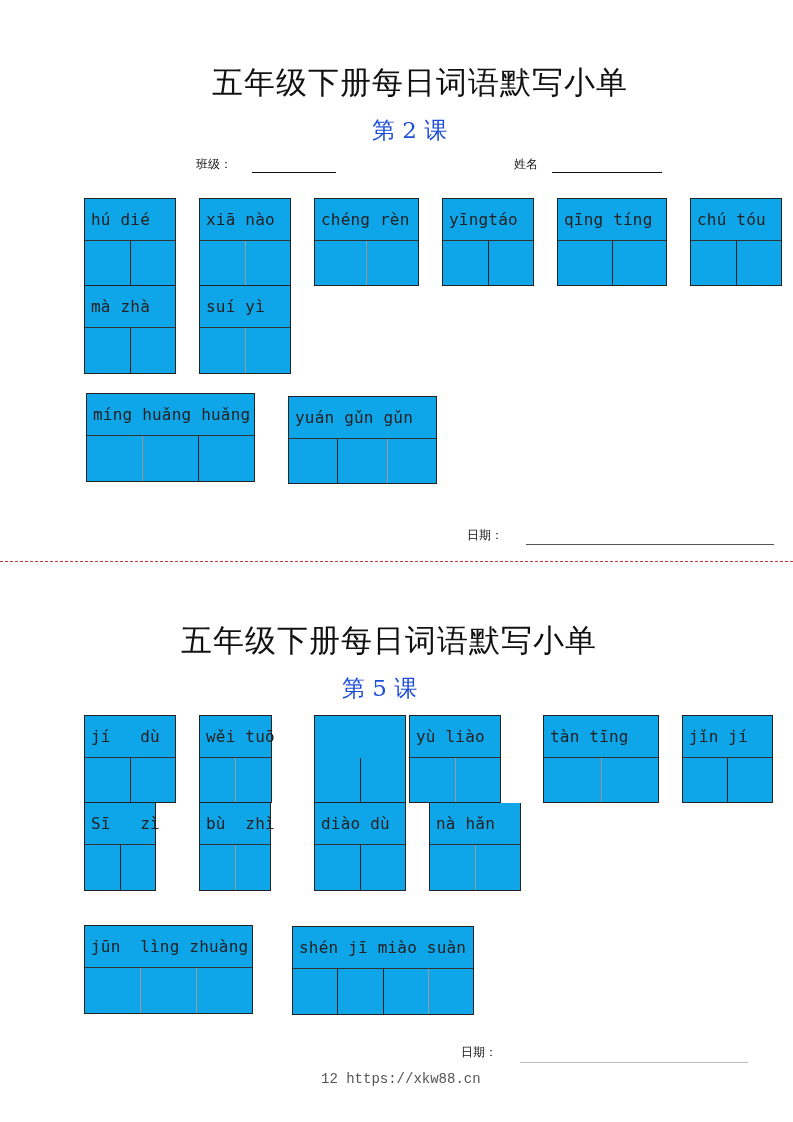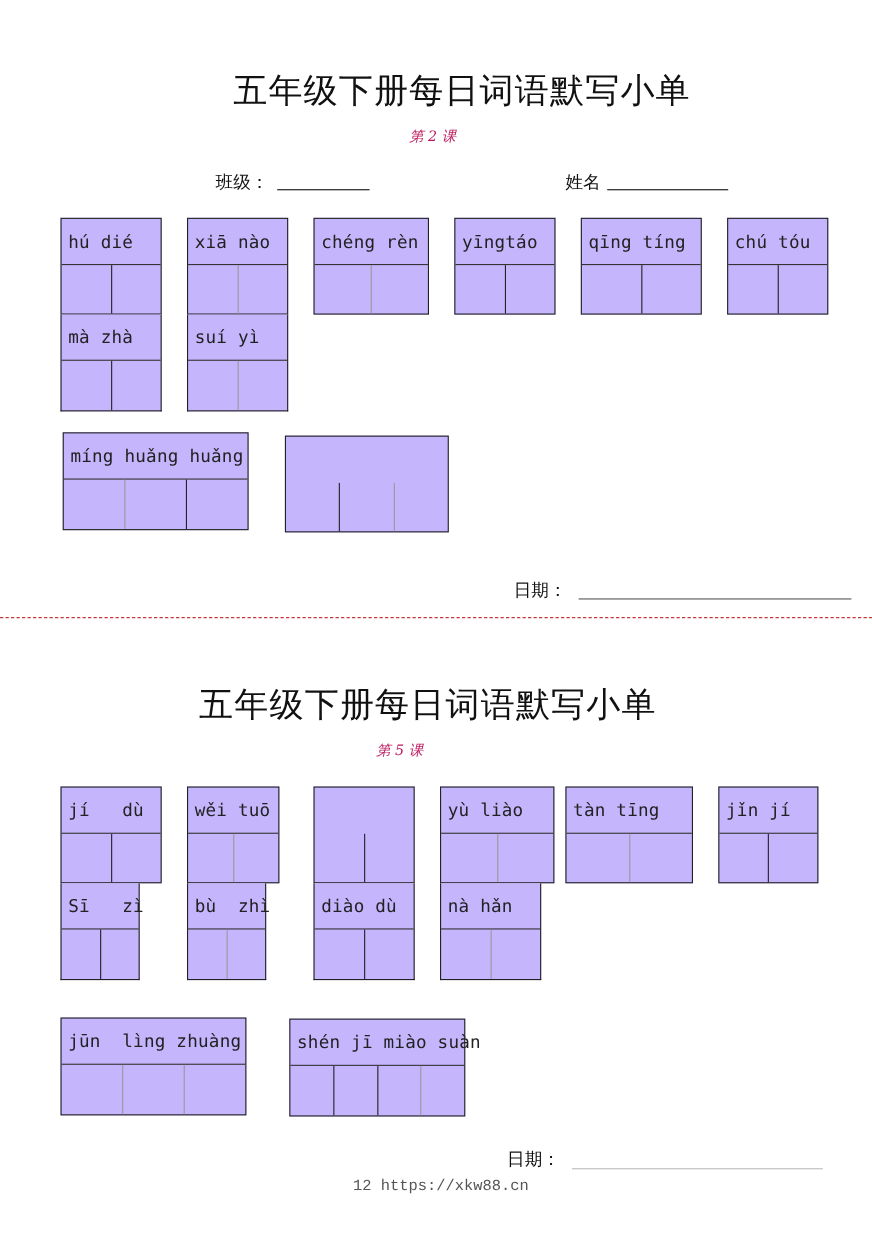--- a/index.html
+++ b/index.html
@@ -13,7 +13,7 @@
     font-size: 31px; letter-spacing: 1px; white-space: nowrap;
     font-family: Liberation Sans, sans-serif; color: #111;
   }
-  .lesson { font-size: 13px; white-space: nowrap; color: #be185d; font-style: italic; }
+  .lesson { font-size: 23px; white-space: nowrap; color: #1d4ed8; }
   .label { font-size: 16px; white-space: nowrap; color: #111; }
   .line { position: absolute; border-bottom: 1px solid #111; height: 0; }
   .box {

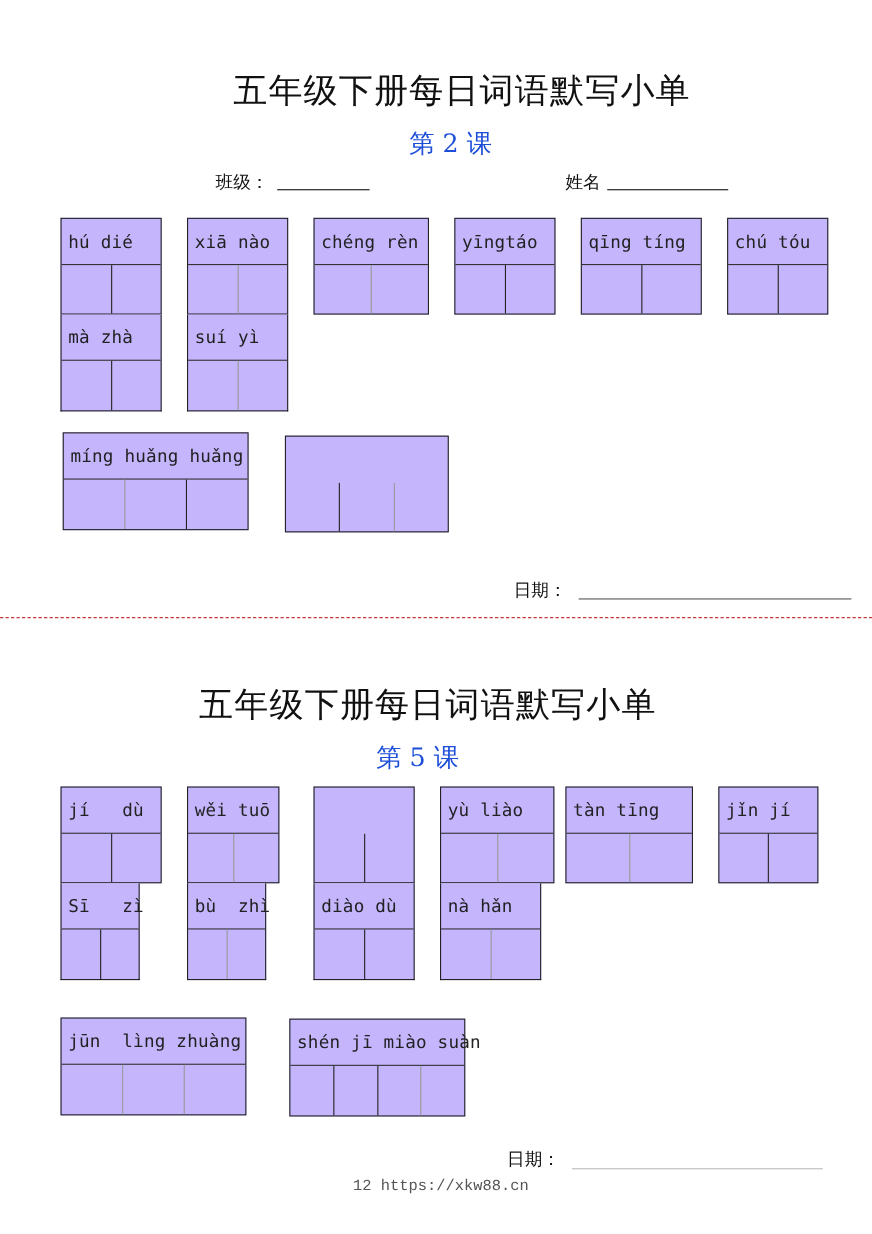--- a/index.html
+++ b/index.html
@@ -14,7 +14,7 @@
     font-family: Liberation Sans, sans-serif; color: #111;
   }
   .lesson { font-size: 23px; white-space: nowrap; color: #1d4ed8; }
-  .label { font-size: 16px; white-space: nowrap; color: #111; }
+  .label { font-size: 12px; white-space: nowrap; color: #111; }
   .line { position: absolute; border-bottom: 1px solid #111; height: 0; }
   .box {
     position: absolute; box-sizing: border-box;

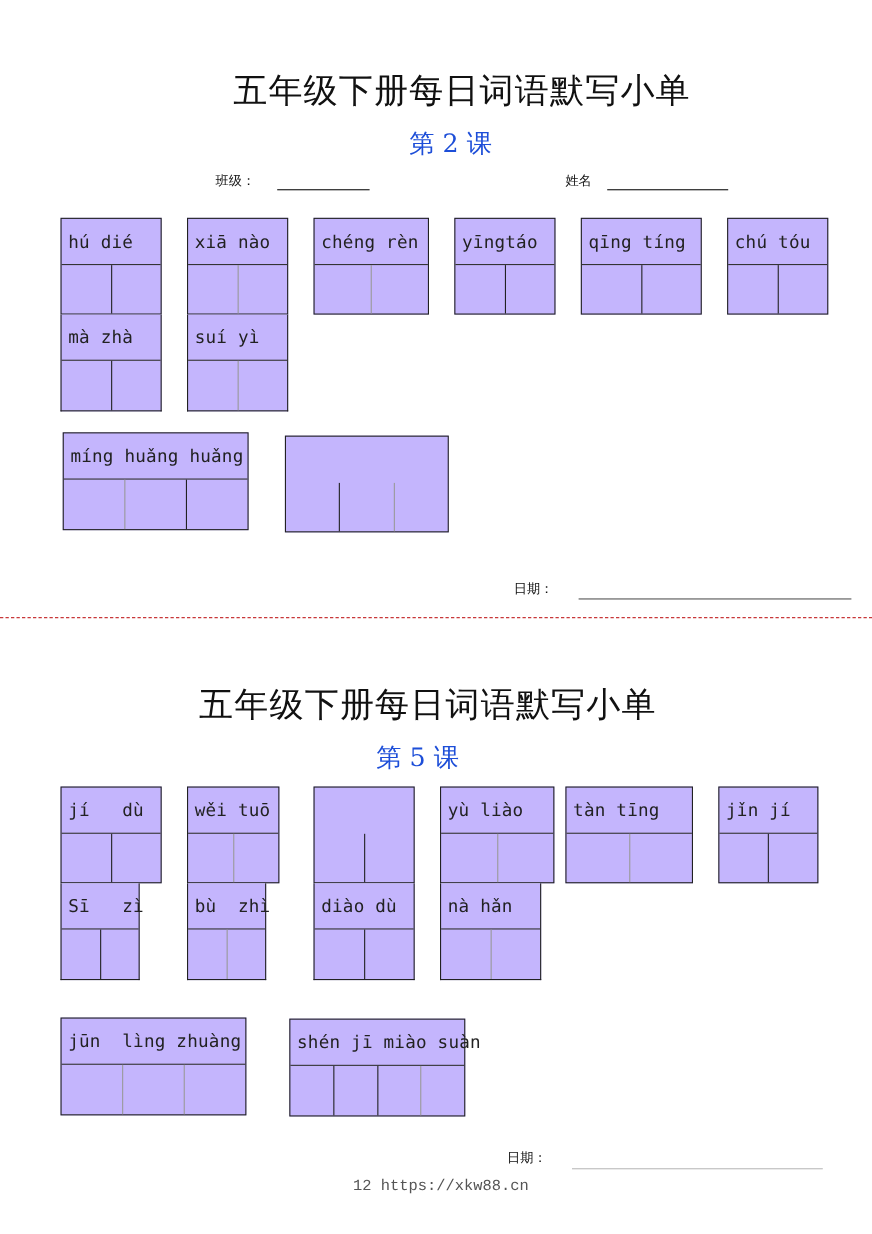--- a/index.html
+++ b/index.html
@@ -18,7 +18,7 @@
   .line { position: absolute; border-bottom: 1px solid #111; height: 0; }
   .box {
     position: absolute; box-sizing: border-box;
-    border: 1.5px solid #222; background: #c4b5fd;
+    border: 1.5px solid #222; background: #0ea5e9; margin-left: 29px;
   }
   .box .py {
     position: absolute; left: 0; right: 0; top: 0; height: 42px;

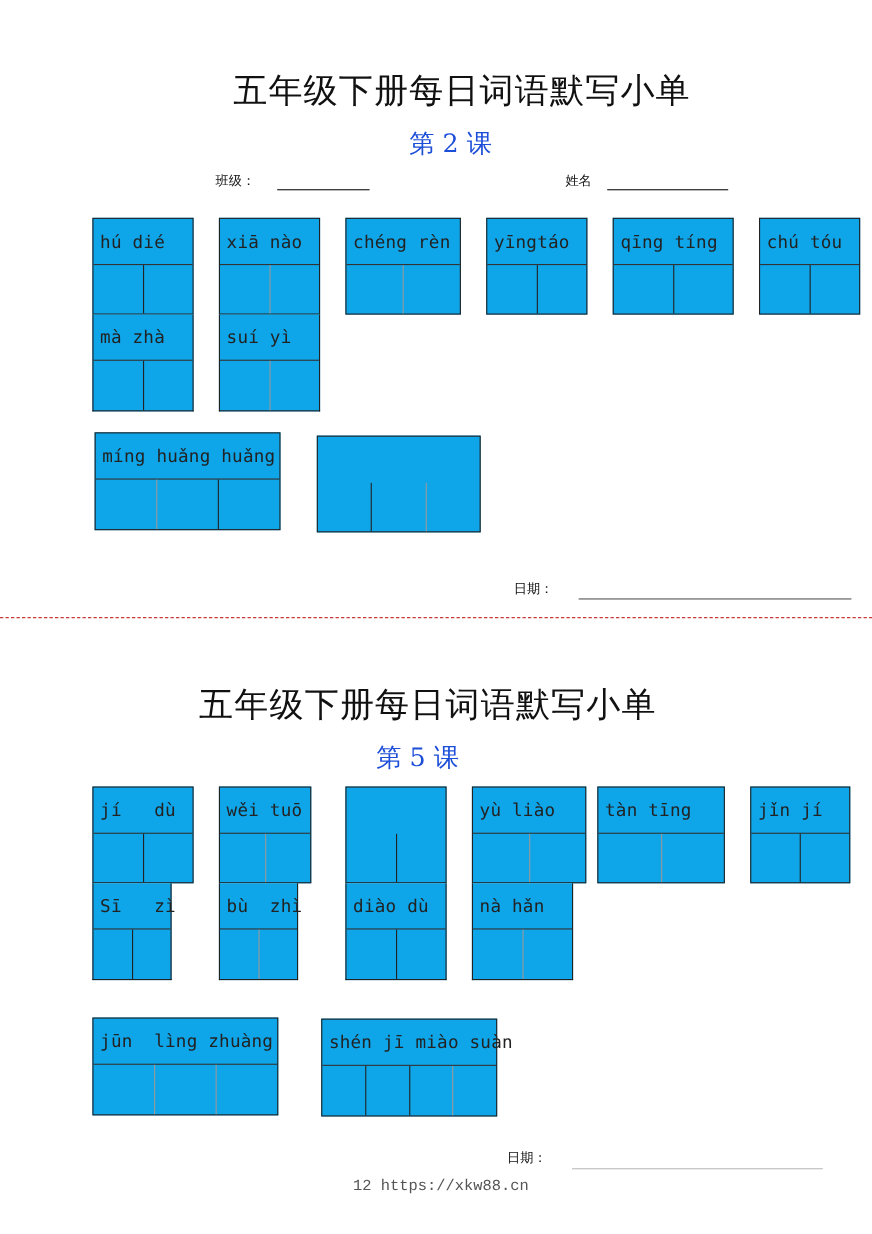--- a/index.html
+++ b/index.html
@@ -119,6 +119,7 @@
       </div>
   </div>
   <div class="box" style="left:259px; top:396px; width:149px; height:88px;">
+    <div class="py">yuán gǔn gǔn</div>
     <div class="cells">
         <div class="cell dark"></div>
         <div class="cell"></div>

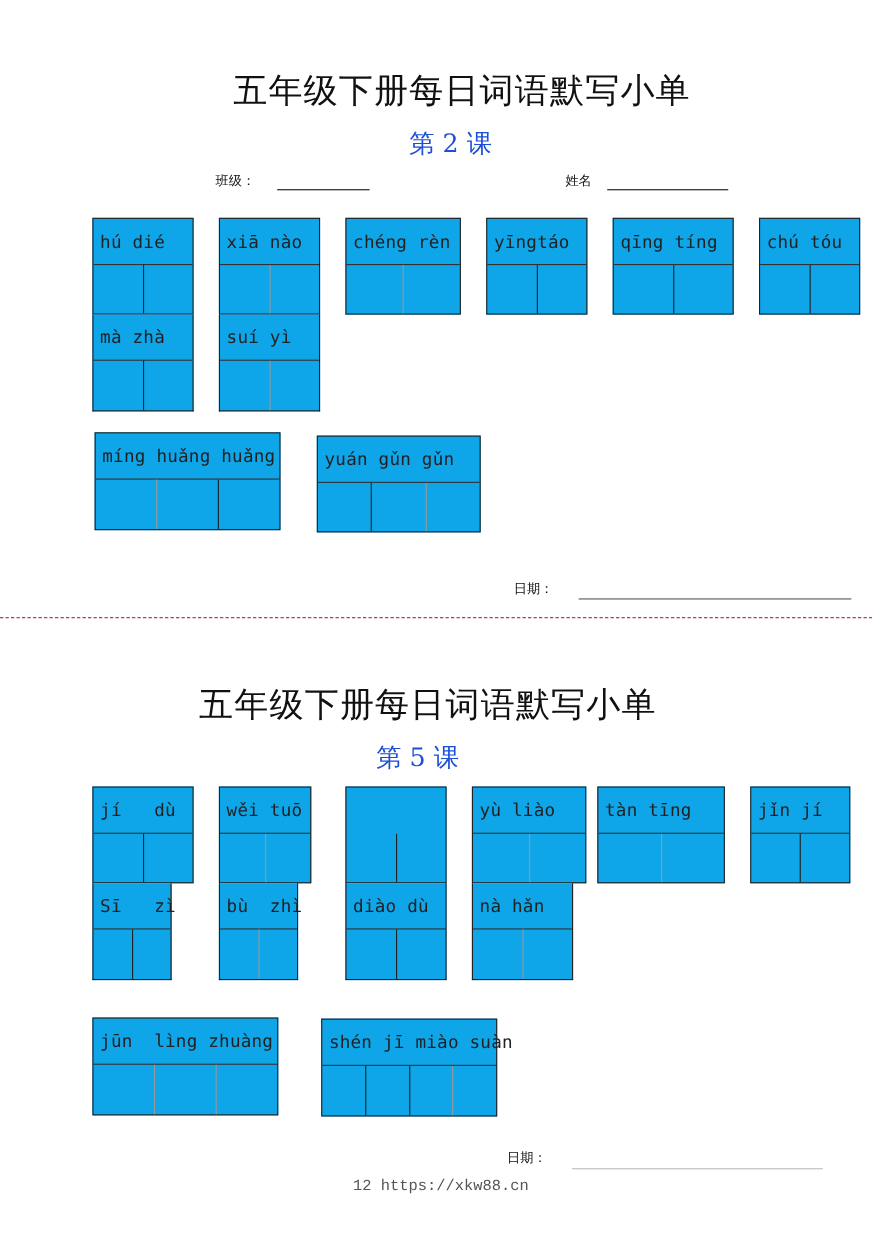--- a/index.html
+++ b/index.html
@@ -144,7 +144,7 @@
         <div class="cell"></div>
       </div>
   </div>
-  <div class="box" style="left:170px; top:715px; width:84px; height:88px;">
+  <div class="box" style="left:170px; top:715px; width:73px; height:88px;">
     <div class="py">wěi tuō</div>
     <div class="cells">
         <div class="cell"></div>

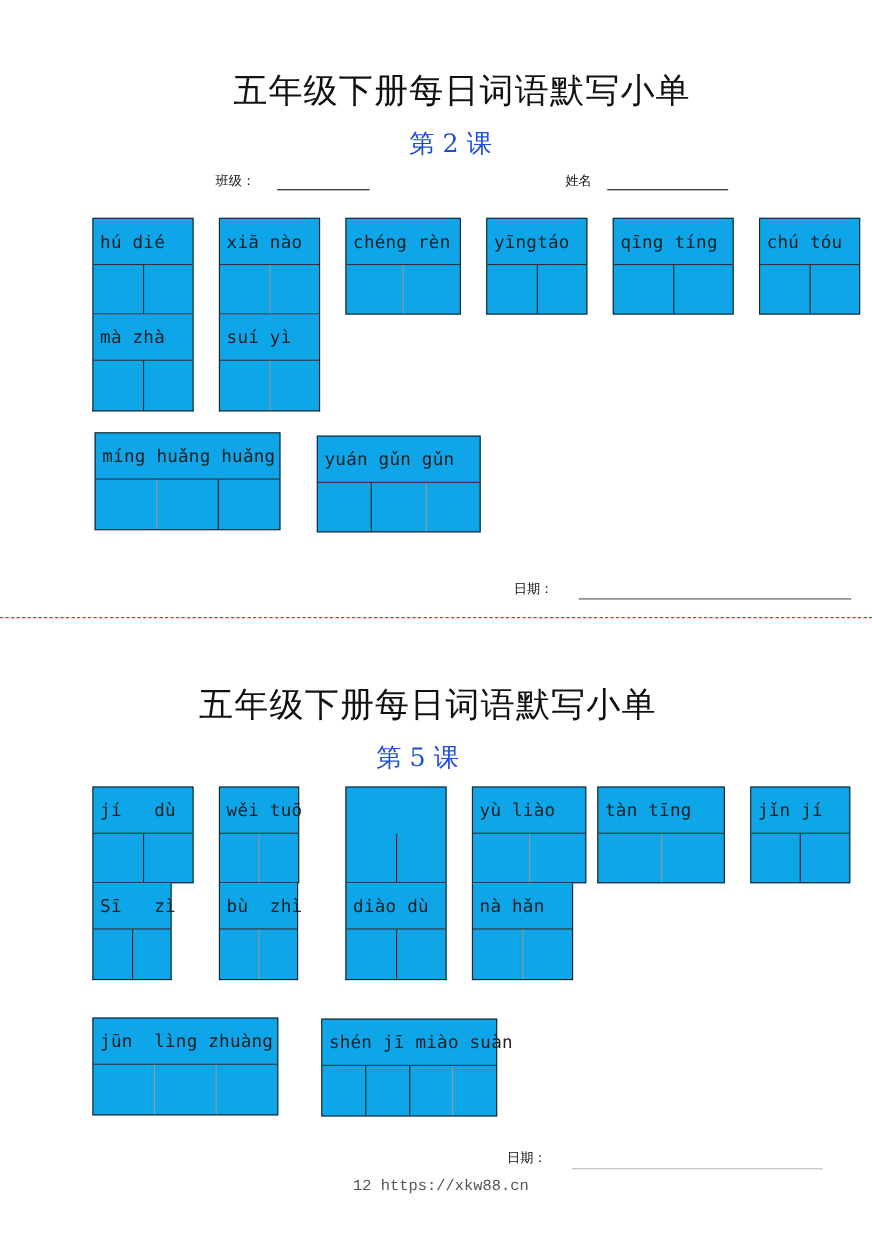--- a/index.html
+++ b/index.html
@@ -157,7 +157,7 @@
         <div class="cell"></div>
       </div>
   </div>
-  <div class="box" style="left:400px; top:715px; width:104px; height:88px;">
+  <div class="box" style="left:380px; top:715px; width:92px; height:88px;">
     <div class="py">yù liào</div>
     <div class="cells">
         <div class="cell"></div>

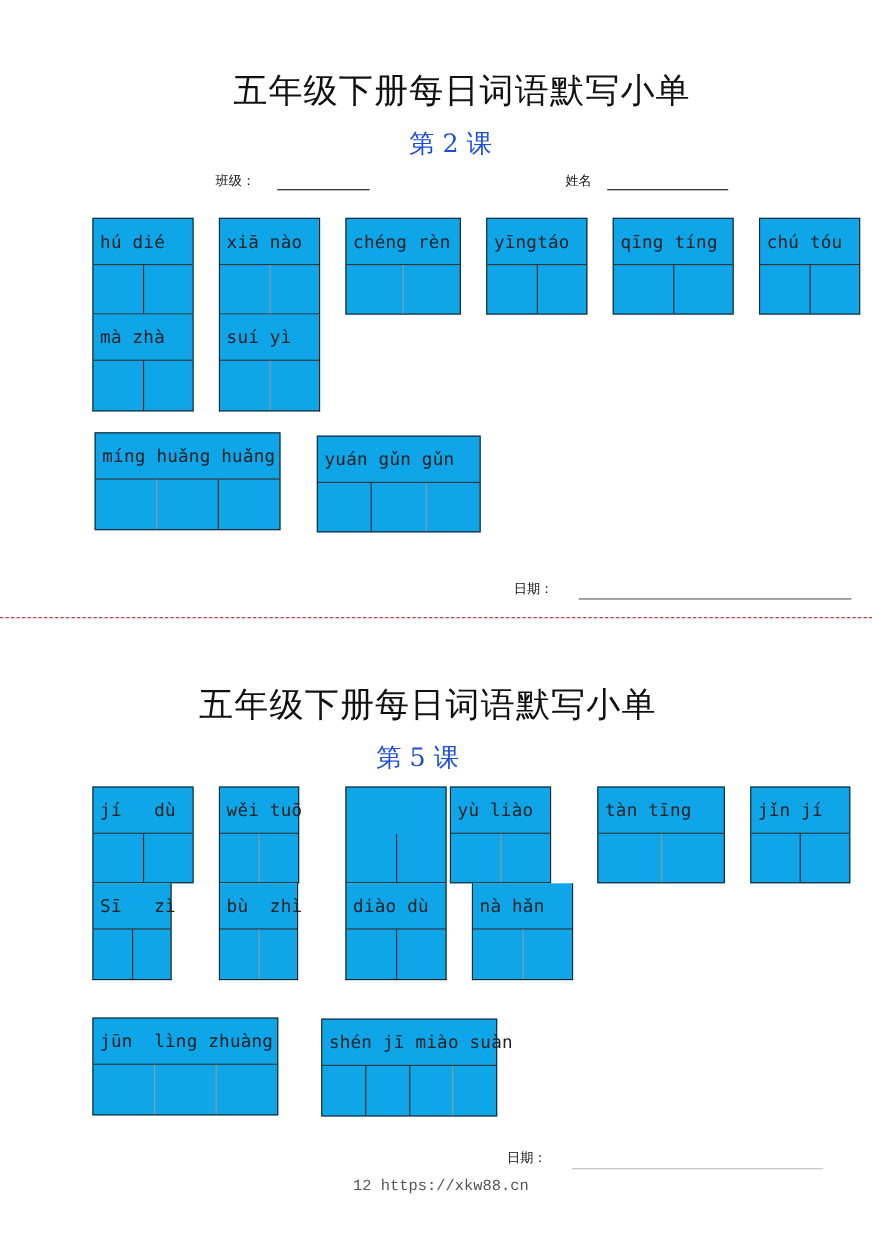--- a/index.html
+++ b/index.html
@@ -216,7 +216,7 @@
         <div class="cell"></div>
       </div>
   </div>
-  <div class="box" style="left:263px; top:926px; width:160px; height:89px;padding-left:24px;">
+  <div class="box" style="left:263px; top:926px; width:182px; height:89px;padding-left:24px;">
     <div class="py">shén jī miào suàn</div>
     <div class="cells">
         <div class="cell dark"></div>

